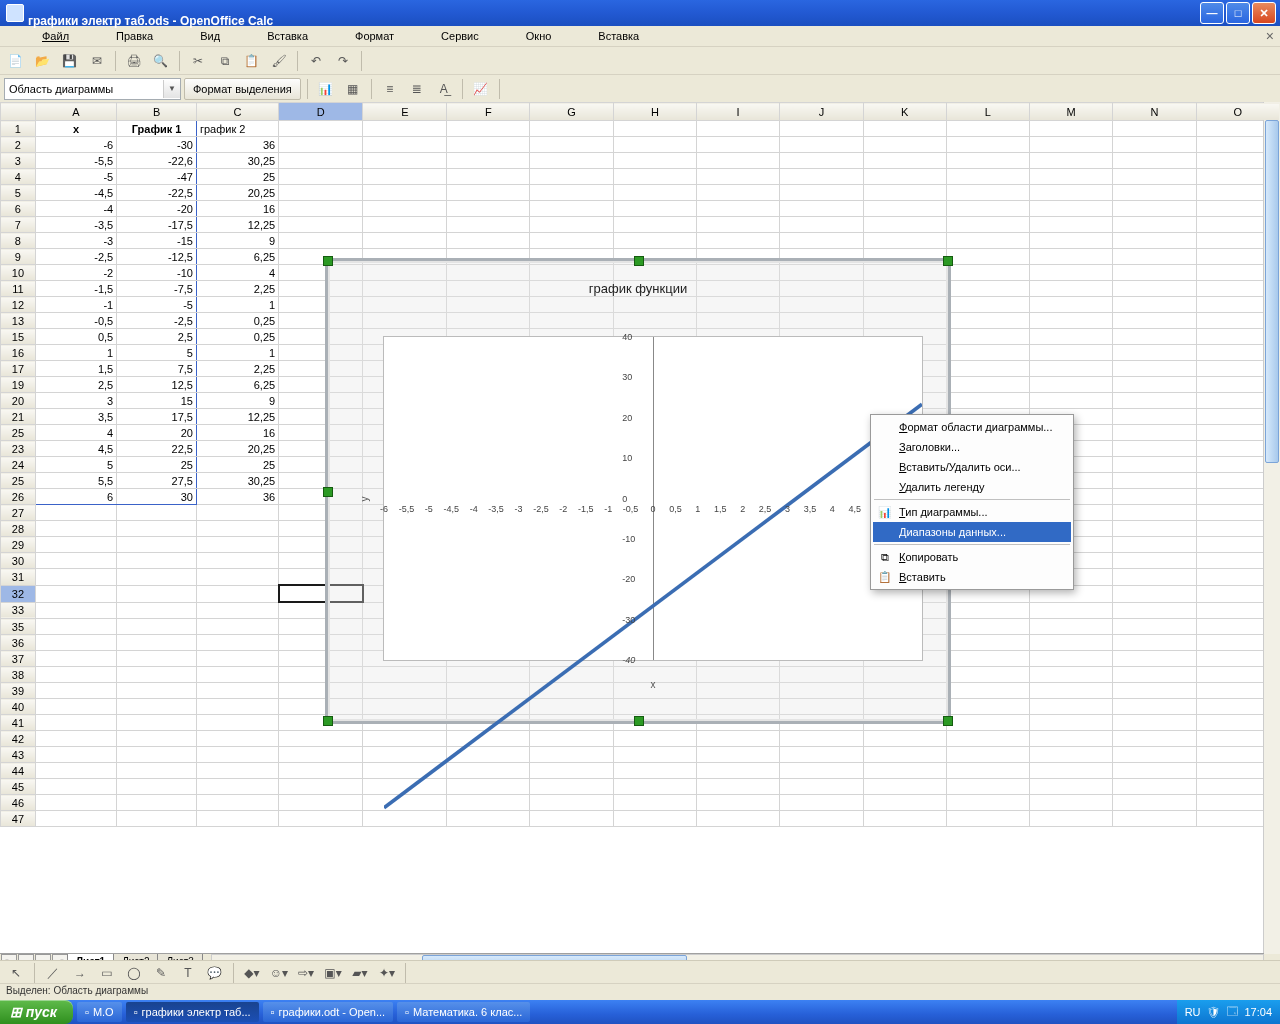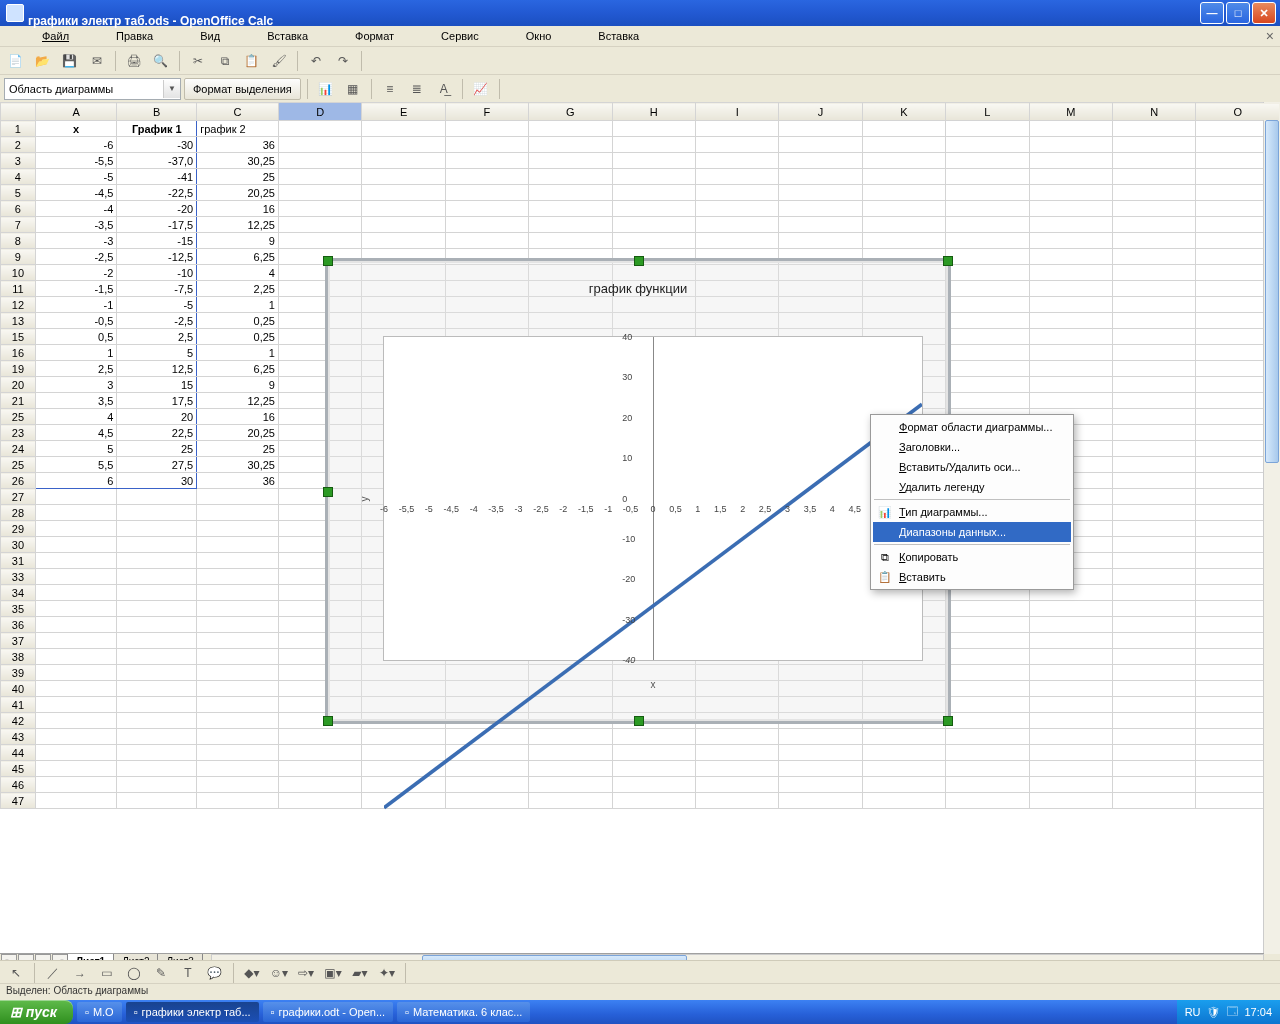--- a/index.html
+++ b/index.html
@@ -304,7 +304,7 @@
         <tr>
           <td class="rowhead">3</td>
           <td class="col-a" style="border-left: 1px solid rgb(58, 98, 200);">-5,5</td>
-          <td class="col-b" style="border-right: 1px solid rgb(58, 98, 200);">-37,0</td>
+          <td class="col-b" style="border-right: 1px solid rgb(58, 98, 200);">-22,6</td>
           <td class="col-c" style="">30,25</td>
           <td class="col-wide"></td>
           <td class="col-wide"></td>

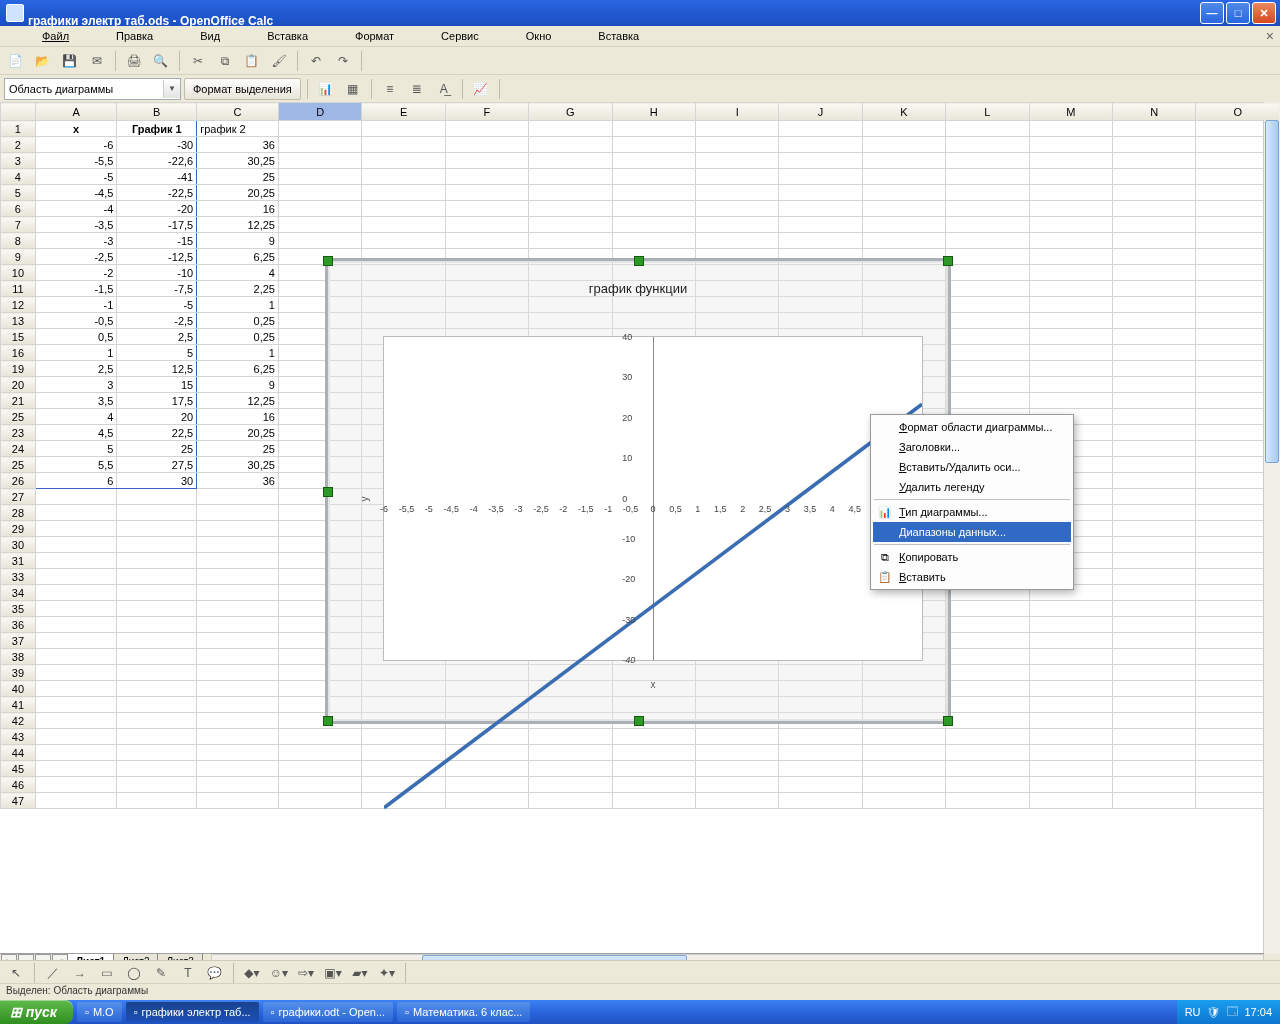--- a/index.html
+++ b/index.html
@@ -322,7 +322,7 @@
         <tr>
           <td class="rowhead">4</td>
           <td class="col-a" style="border-left: 1px solid rgb(58, 98, 200);">-5</td>
-          <td class="col-b" style="border-right: 1px solid rgb(58, 98, 200);">-41</td>
+          <td class="col-b" style="border-right: 1px solid rgb(58, 98, 200);">-47</td>
           <td class="col-c" style="">25</td>
           <td class="col-wide"></td>
           <td class="col-wide"></td>

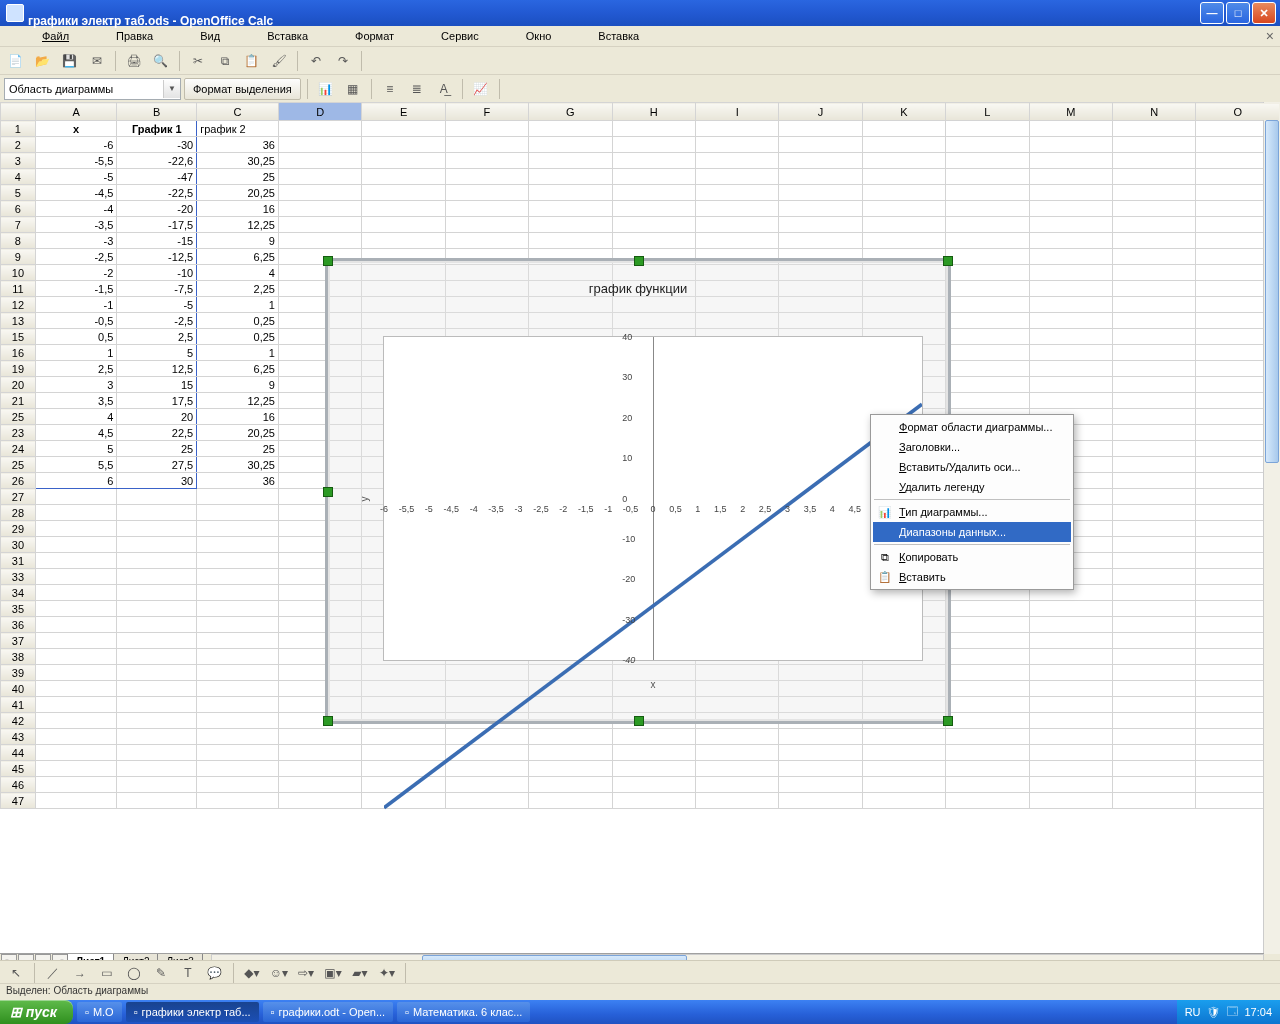--- a/index.html
+++ b/index.html
@@ -522,6 +522,24 @@
           <td class="col-a" style="border-left: 1px solid rgb(58, 98, 200);">1</td>
           <td class="col-b" style="border-right: 1px solid rgb(58, 98, 200);">5</td>
           <td class="col-c" style="">1</td>
+          <td class="col-wide"></td>
+          <td class="col-wide"></td>
+          <td class="col-wide"></td>
+          <td class="col-wide"></td>
+          <td class="col-wide"></td>
+          <td class="col-wide"></td>
+          <td class="col-wide"></td>
+          <td class="col-wide"></td>
+          <td class="col-wide"></td>
+          <td class="col-wide"></td>
+          <td class="col-wide"></td>
+          <td class="col-wide"></td>
+        </tr>
+        <tr>
+          <td class="rowhead">17</td>
+          <td class="col-a" style="border-left: 1px solid rgb(58, 98, 200);">1,5</td>
+          <td class="col-b" style="border-right: 1px solid rgb(58, 98, 200);">7,5</td>
+          <td class="col-c" style="">2,25</td>
           <td class="col-wide"></td>
           <td class="col-wide"></td>
           <td class="col-wide"></td>

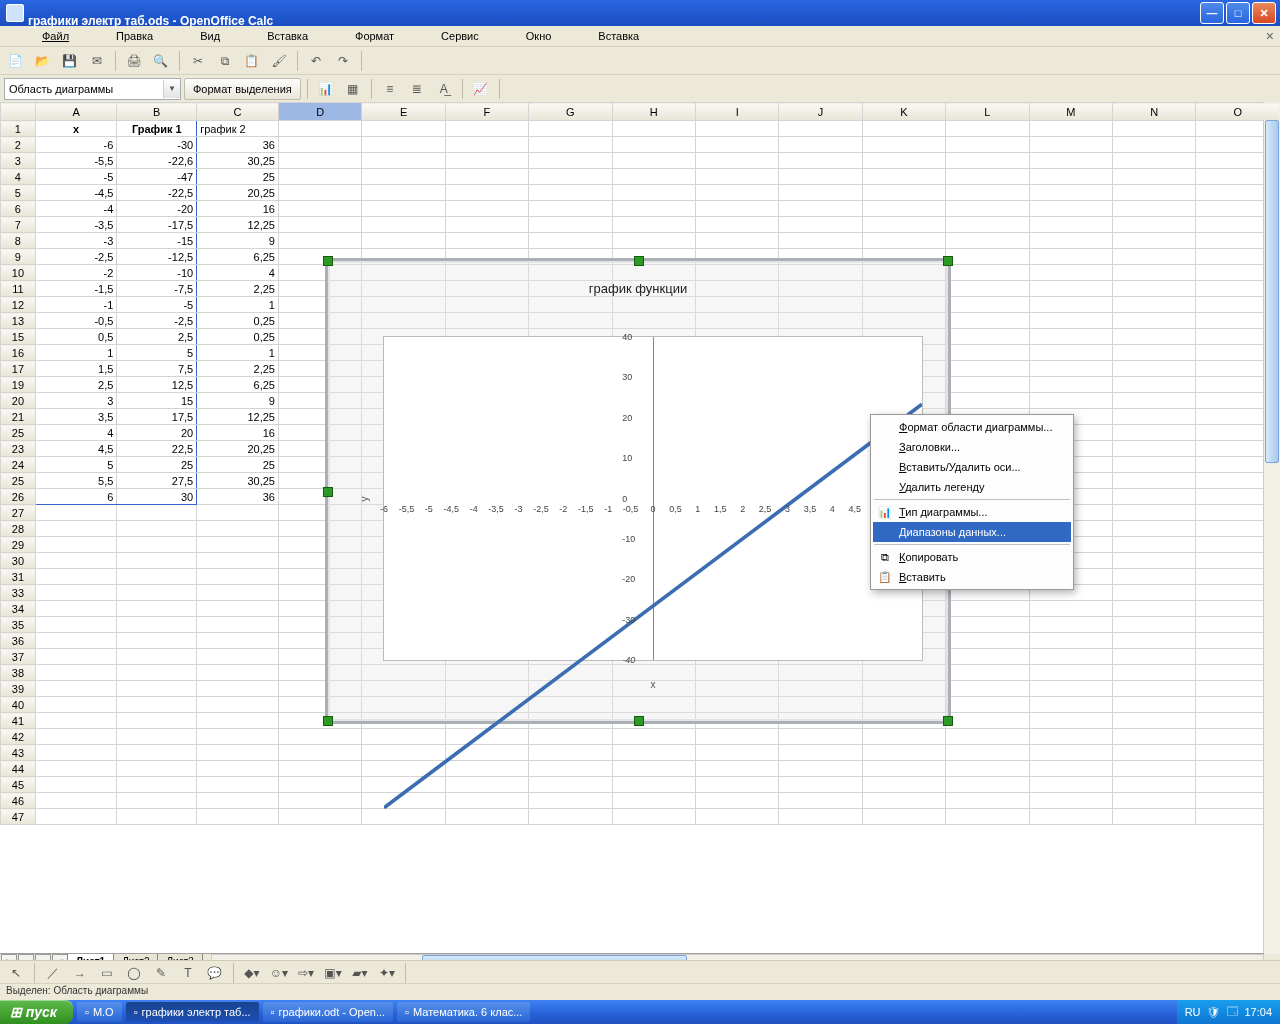--- a/index.html
+++ b/index.html
@@ -775,6 +775,24 @@
           <td class="col-b"></td>
           <td class="col-c"></td>
           <td class="col-wide"></td>
+          <td class="col-wide"></td>
+          <td class="col-wide"></td>
+          <td class="col-wide"></td>
+          <td class="col-wide"></td>
+          <td class="col-wide"></td>
+          <td class="col-wide"></td>
+          <td class="col-wide"></td>
+          <td class="col-wide"></td>
+          <td class="col-wide"></td>
+          <td class="col-wide"></td>
+          <td class="col-wide"></td>
+        </tr>
+        <tr>
+          <td class="rowhead sel">32</td>
+          <td class="col-a"></td>
+          <td class="col-b"></td>
+          <td class="col-c"></td>
+          <td class="col-wide sel-thick"></td>
           <td class="col-wide"></td>
           <td class="col-wide"></td>
           <td class="col-wide"></td>

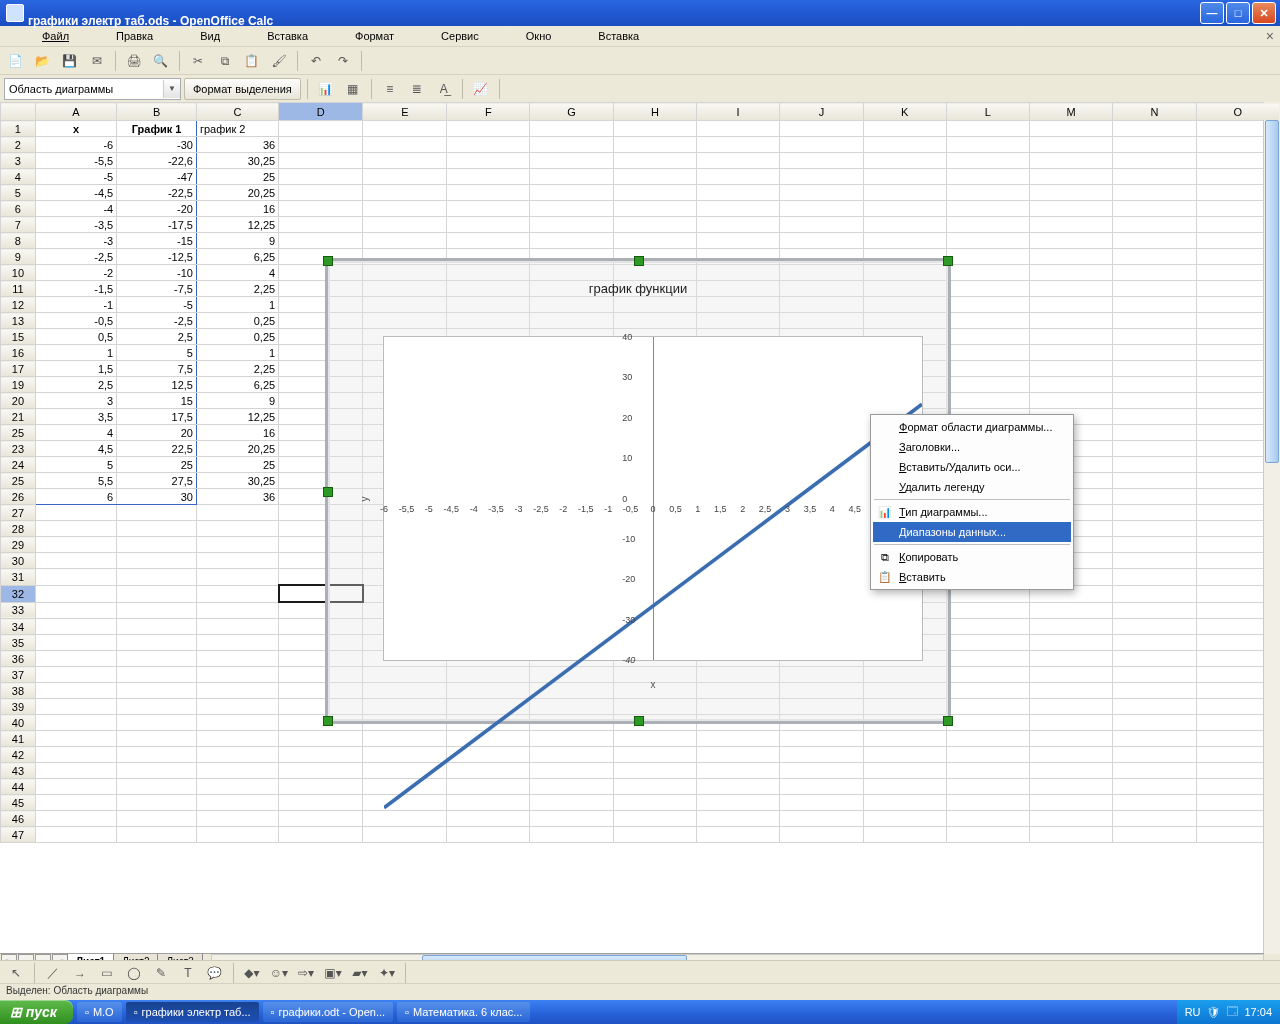--- a/index.html
+++ b/index.html
@@ -807,24 +807,6 @@
         </tr>
         <tr>
           <td class="rowhead">33</td>
-          <td class="col-a"></td>
-          <td class="col-b"></td>
-          <td class="col-c"></td>
-          <td class="col-wide"></td>
-          <td class="col-wide"></td>
-          <td class="col-wide"></td>
-          <td class="col-wide"></td>
-          <td class="col-wide"></td>
-          <td class="col-wide"></td>
-          <td class="col-wide"></td>
-          <td class="col-wide"></td>
-          <td class="col-wide"></td>
-          <td class="col-wide"></td>
-          <td class="col-wide"></td>
-          <td class="col-wide"></td>
-        </tr>
-        <tr>
-          <td class="rowhead">34</td>
           <td class="col-a"></td>
           <td class="col-b"></td>
           <td class="col-c"></td>

